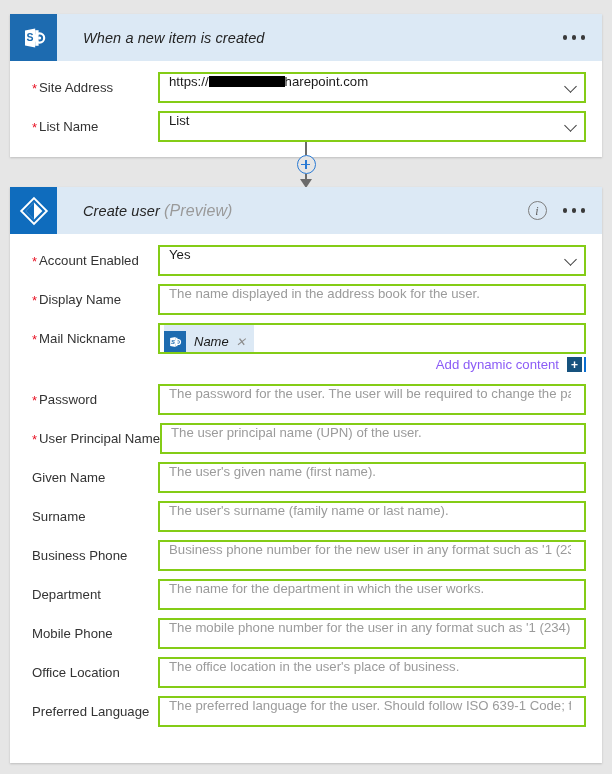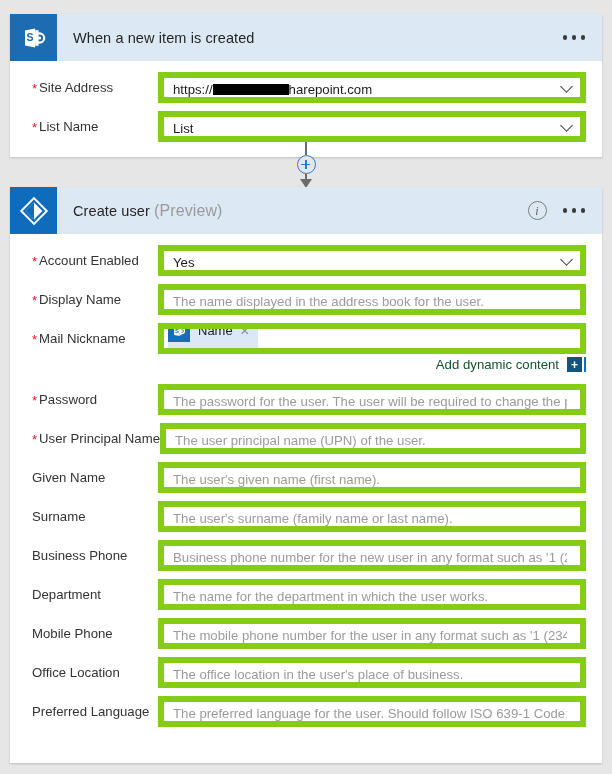--- a/index.html
+++ b/index.html
@@ -45,11 +45,12 @@
   .card-icon.aad { background: #0f6cbd; }
   .card-title {
     flex: 1 1 auto;
-    padding-left: 16px;
+    padding-left: 26px;
     font-size: 14.5px;
     color: #252525;
     letter-spacing: .1px;
     white-space: nowrap;
+    font-style: italic;
   }
   .card-title .preview {
     color: #9a9a9a;

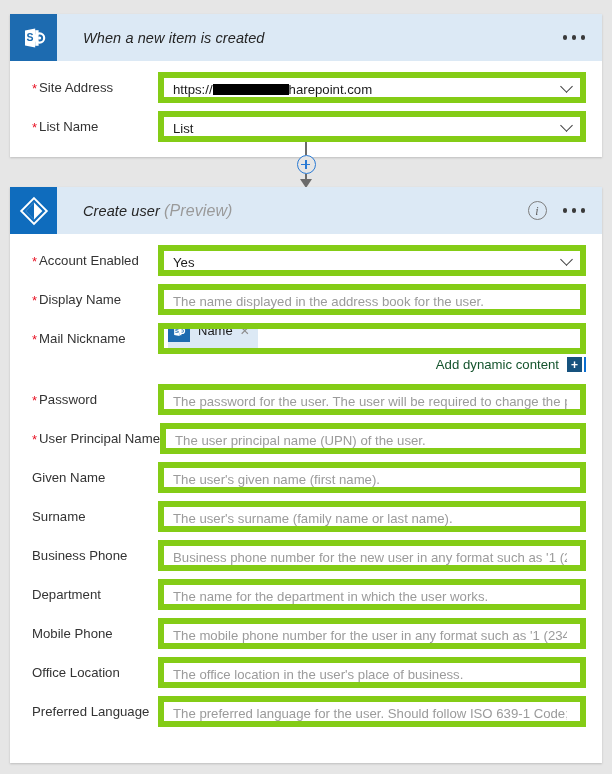--- a/index.html
+++ b/index.html
@@ -117,10 +117,10 @@
     flex: 1 1 auto;
     position: relative;
     height: 31px;
-    border: 6px solid #84cc16;
+    border: 2px solid #84cc16;
     background: #ffffff;
     display: flex;
-    align-items: flex-end;
+    align-items: flex-start;
     padding: 0 28px 0 9px;
     overflow: hidden;
   }

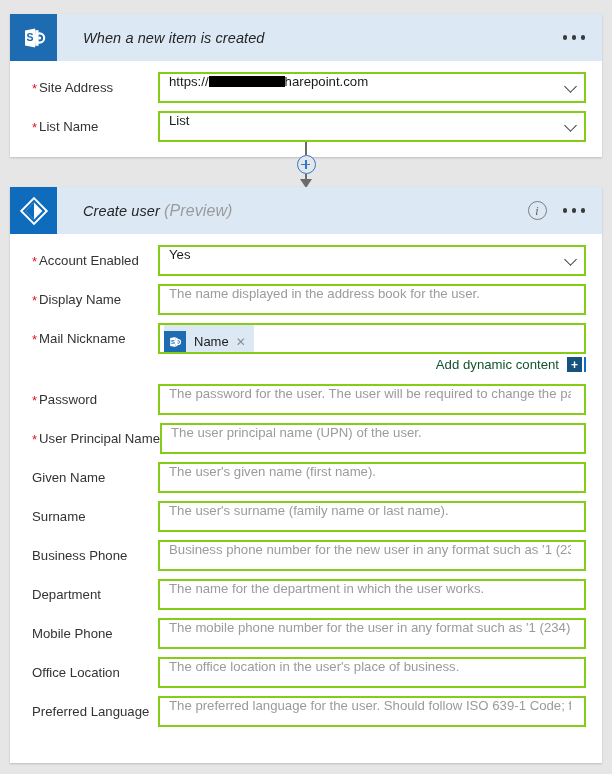--- a/index.html
+++ b/index.html
@@ -163,6 +163,7 @@
     height: 34px;
     background: #dce9f5;
     margin-left: -1px;
+    font-style: italic;
   }
   .token-icon {
     width: 22px; height: 22px;

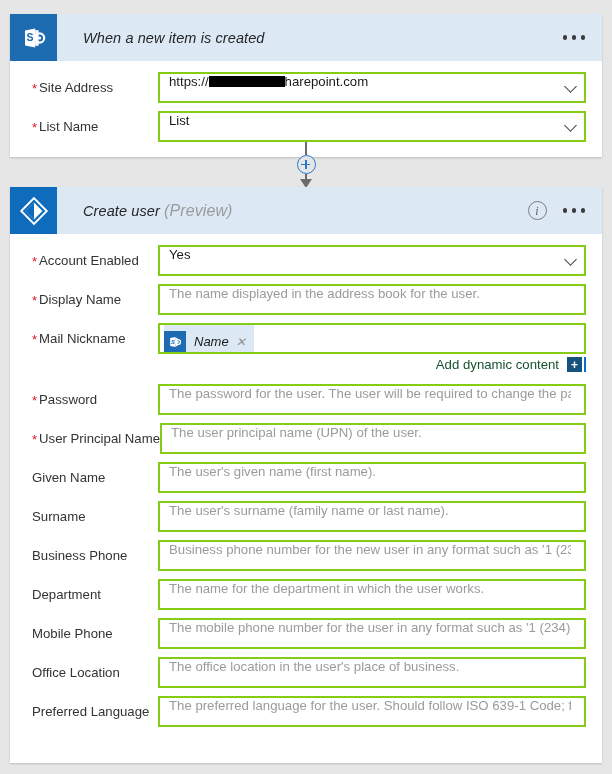--- a/index.html
+++ b/index.html
@@ -194,7 +194,7 @@
   }
   .adc-link {
     font-size: 13.2px;
-    color: #14532d;
+    color: #8b5cf6;
     white-space: nowrap;
   }
   .adc-plus {

